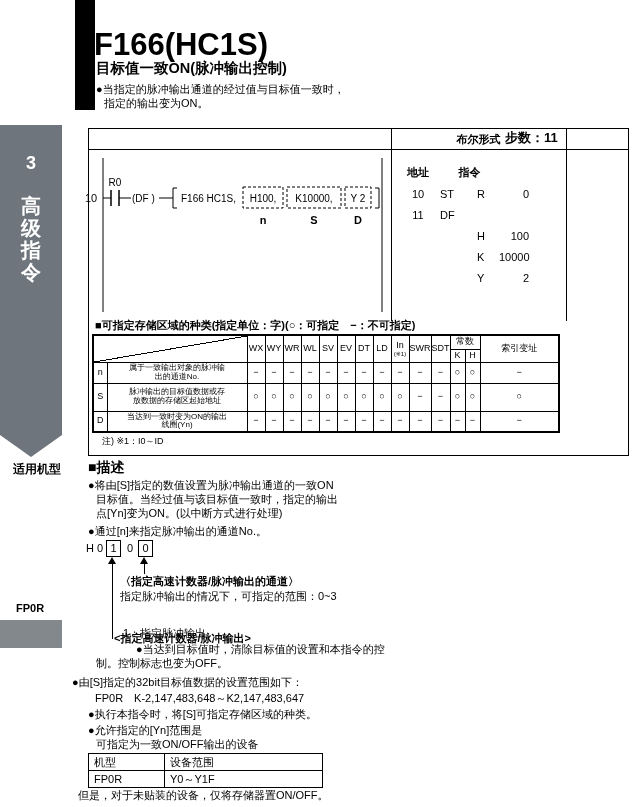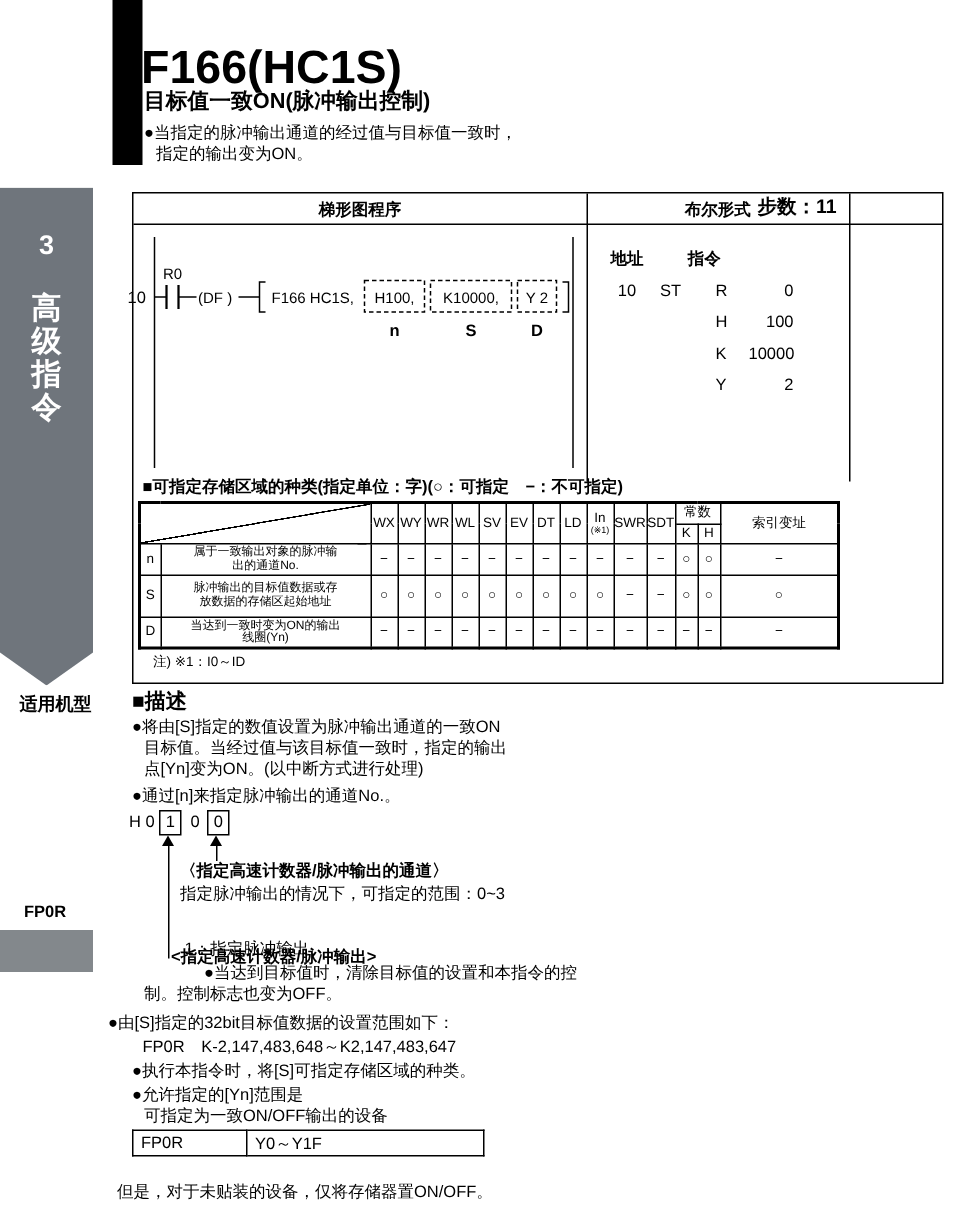--- a/index.html
+++ b/index.html
@@ -88,7 +88,6 @@
 <div class="t bold" style="left:505px;top:88px;font-size:13px;margin-top:42px;">步数：11</div>
 
 <div class="program-box">
-  <div class="pb-h1">梯形图程序</div>
   <div class="pb-h2">布尔形式</div>
   <div class="pb-hline"></div>
   <div class="pb-v1"></div>

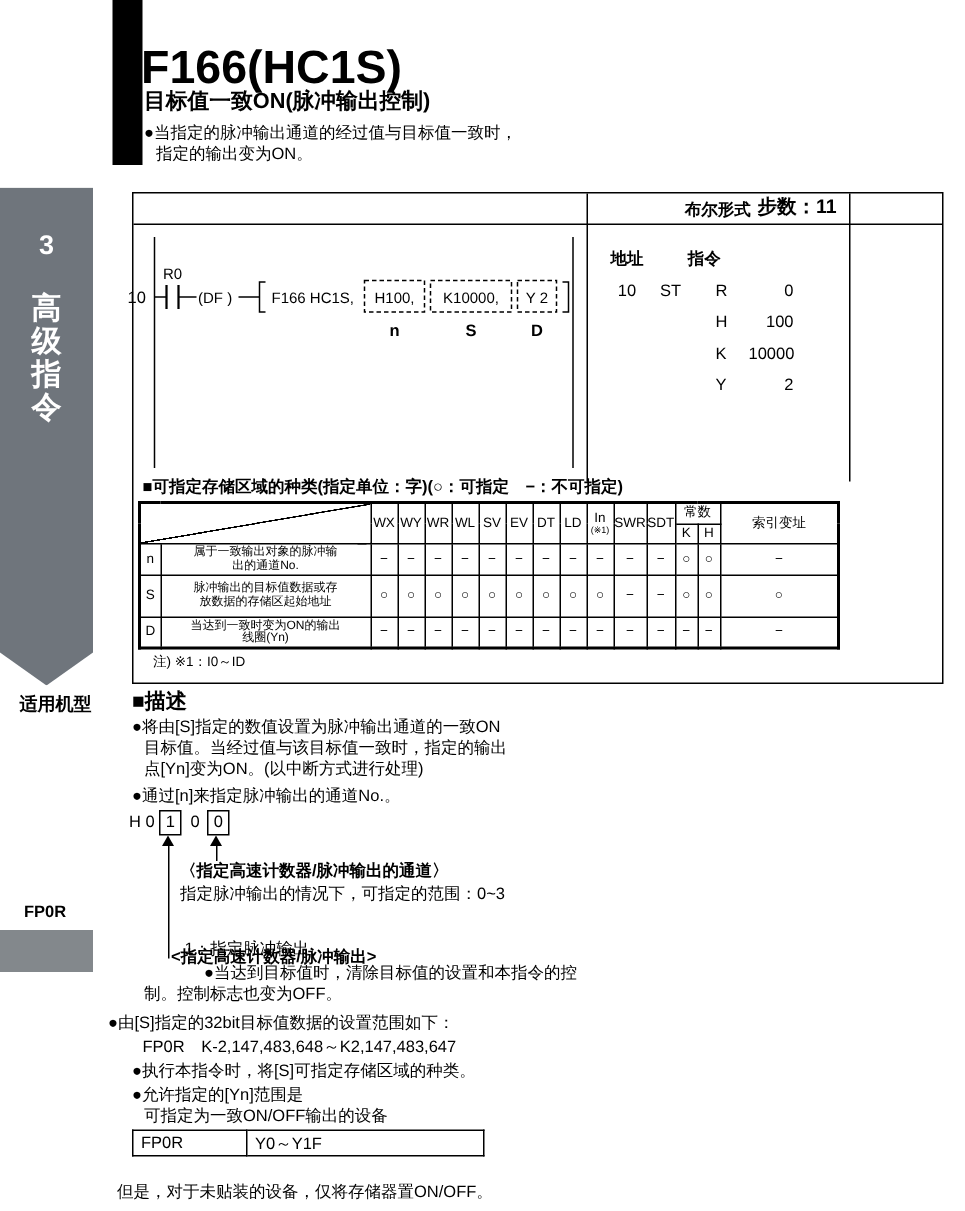--- a/index.html
+++ b/index.html
@@ -131,6 +131,12 @@
     <span class="bc4">0</span>
   </div>
   <div class="bool-row">
+    <span class="bc1">11</span>
+    <span class="bc2">DF</span>
+    <span class="bc3"></span>
+    <span class="bc4"></span>
+  </div>
+  <div class="bool-row">
     <span class="bc1"></span>
     <span class="bc2"></span>
     <span class="bc3">H</span>

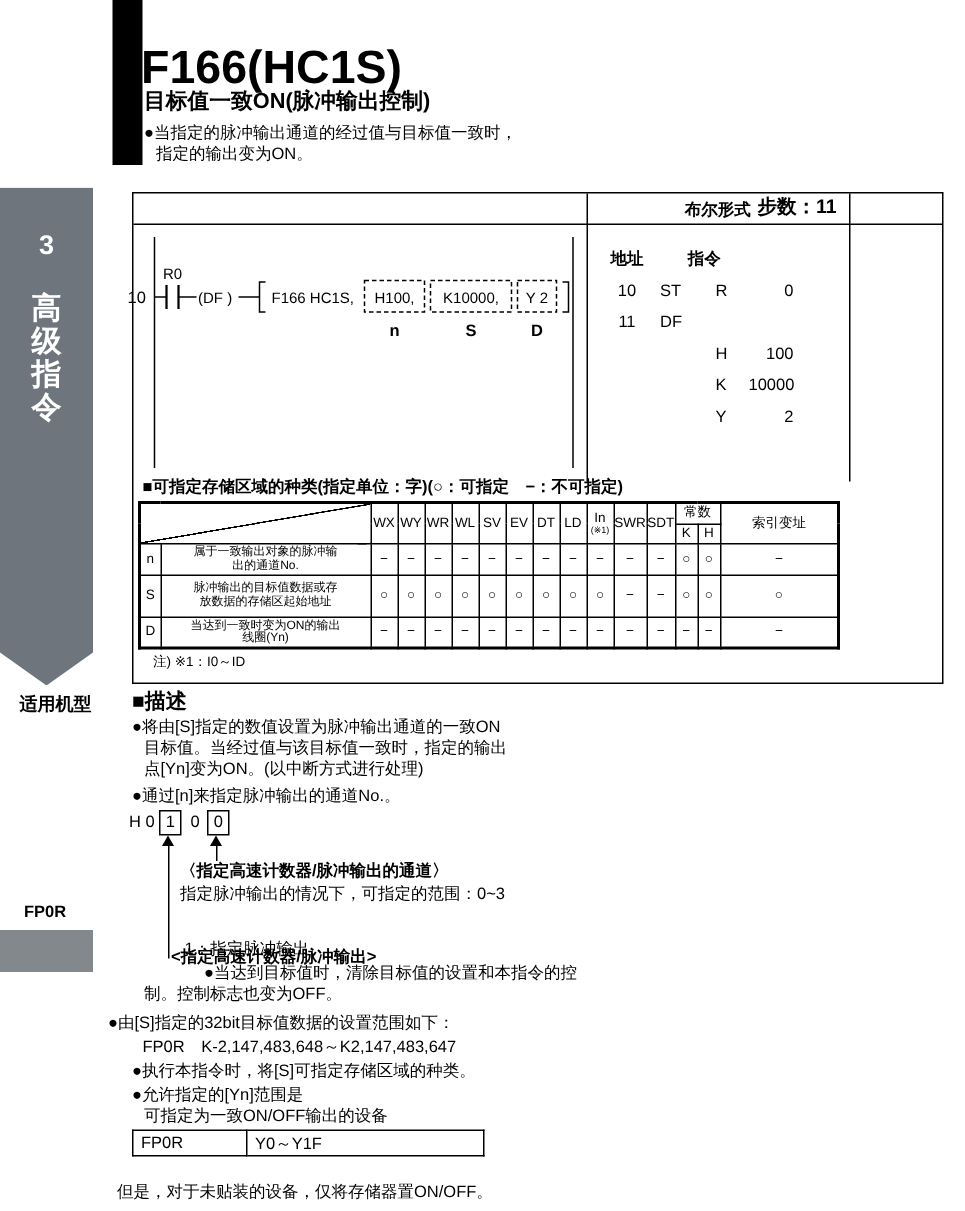--- a/index.html
+++ b/index.html
@@ -293,6 +293,10 @@
 
 <table class="model">
   <tbody>
+      <tr>
+    <td class="mc1">机型</td>
+    <td class="mc2">设备范围</td>
+  </tr>
   <tr>
     <td class="mc1">FP0R</td>
     <td class="mc2">Y0～Y1F</td>

